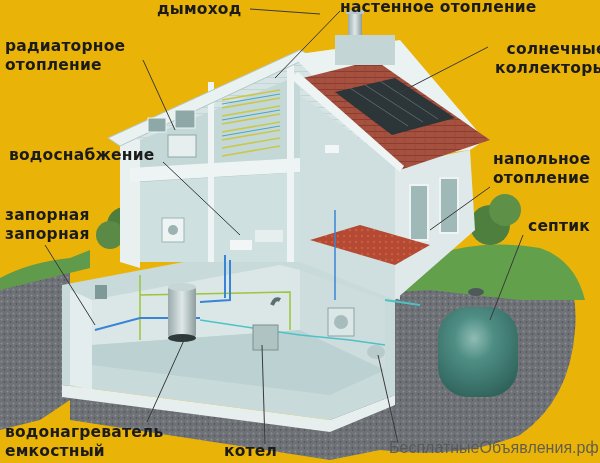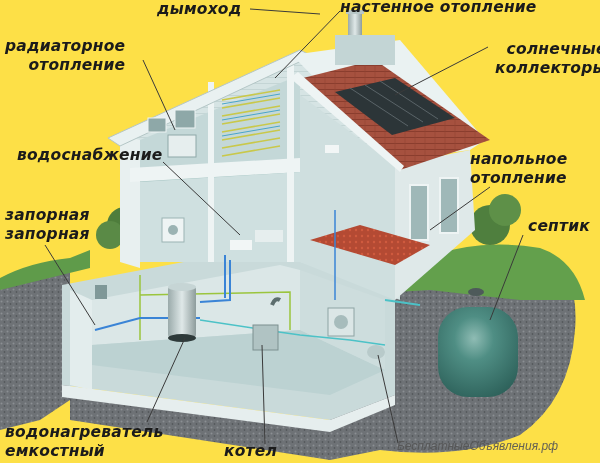--- a/index.html
+++ b/index.html
@@ -3,7 +3,7 @@
 <meta charset="utf-8">
 <style>
   html, body { margin: 0; padding: 0; background: #ffffff; }
-  #stage { position: relative; width: 600px; height: 463px; overflow: hidden; background: #fde047; font-family: "DejaVu Sans", "Liberation Sans", sans-serif; font-style: italic; }
+  #stage { position: relative; width: 600px; height: 463px; overflow: hidden; background: #eab308; font-family: "DejaVu Sans", "Liberation Sans", sans-serif; }
   #art { position: absolute; left: 0; top: 0; }
   .lbl { position: absolute; font-weight: bold; font-size: 15.5px; line-height: 19px; color: #1b1b1b; letter-spacing: 0.2px; white-space: nowrap; }
   .lbl span { display: block; }

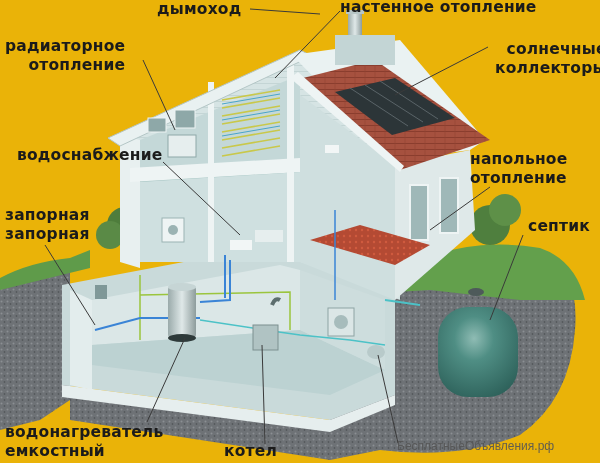--- a/index.html
+++ b/index.html
@@ -178,7 +178,7 @@
   <div class="lbl" style="left:340px; top:-2px;">
     <span>настенное отопление</span>
   </div>
-  <div class="lbl" style="left:5px; top:37px;text-align:right;">
+  <div class="lbl" style="left:5px; top:37px;">
     <span>радиаторное</span>
     <span>отопление</span>
   </div>

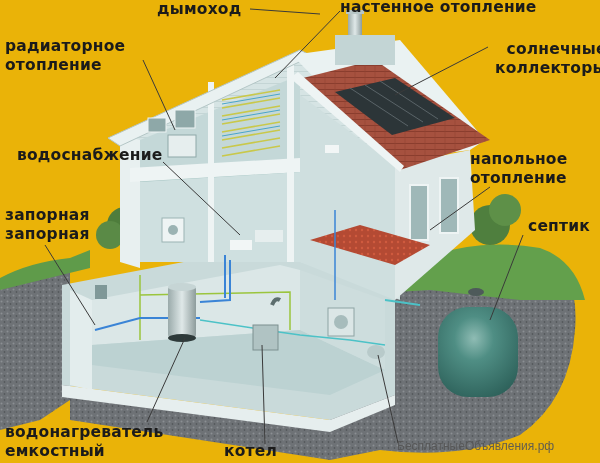--- a/index.html
+++ b/index.html
@@ -186,7 +186,7 @@
     <span>солнечные</span>
     <span>коллекторы</span>
   </div>
-  <div class="lbl" style="left:17px; top:146px;">
+  <div class="lbl" style="left:9px; top:146px;">
     <span>водоснабжение</span>
   </div>
   <div class="lbl" style="left:470px; top:150px;">

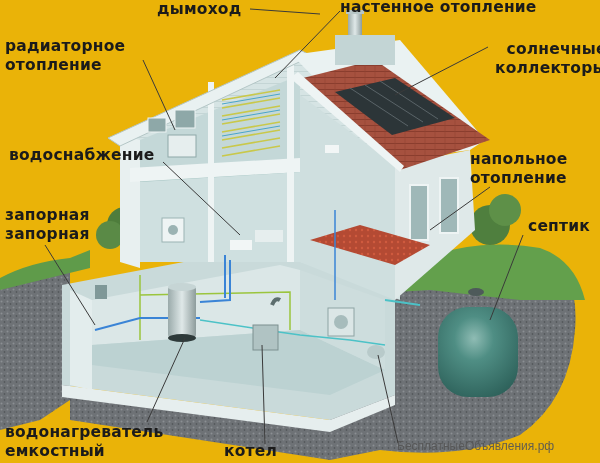--- a/index.html
+++ b/index.html
@@ -189,7 +189,7 @@
   <div class="lbl" style="left:9px; top:146px;">
     <span>водоснабжение</span>
   </div>
-  <div class="lbl" style="left:470px; top:150px;">
+  <div class="lbl" style="left:493px; top:150px;">
     <span>напольное</span>
     <span>отопление</span>
   </div>

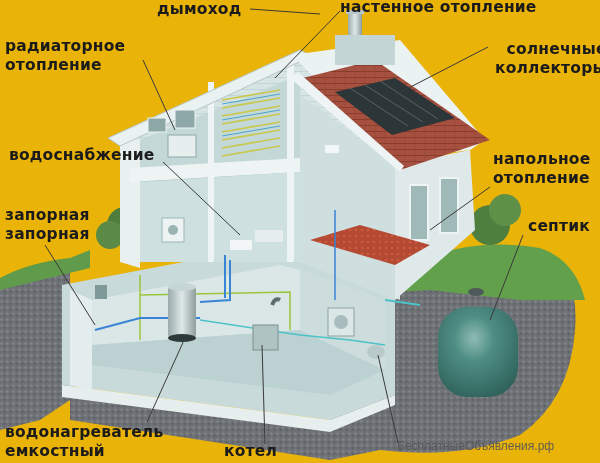--- a/index.html
+++ b/index.html
@@ -7,7 +7,7 @@
   #art { position: absolute; left: 0; top: 0; }
   .lbl { position: absolute; font-weight: bold; font-size: 15.5px; line-height: 19px; color: #1b1b1b; letter-spacing: 0.2px; white-space: nowrap; }
   .lbl span { display: block; }
-  .watermark { position: absolute; left: 397px; top: 439px; font-size: 12px; color: #555; font-family: "Liberation Sans", sans-serif; white-space: nowrap; opacity: 0.9; }
+  .watermark { position: absolute; left: 389px; top: 439px; font-size: 16px; color: #555; font-family: "Liberation Sans", sans-serif; white-space: nowrap; opacity: 0.9; }
 </style>
 </head>
 <body>

